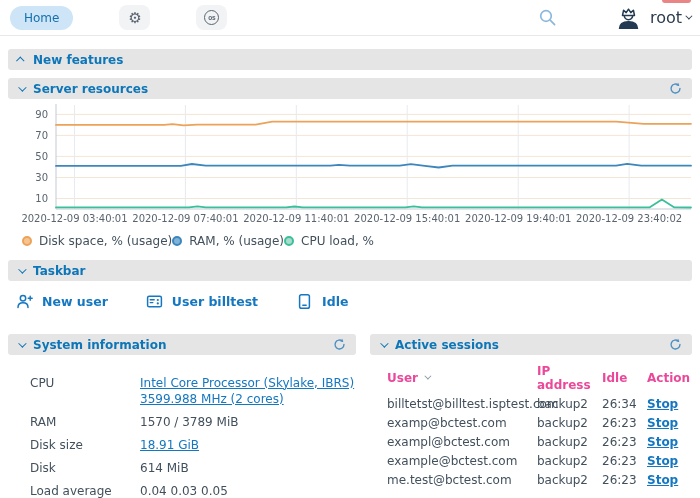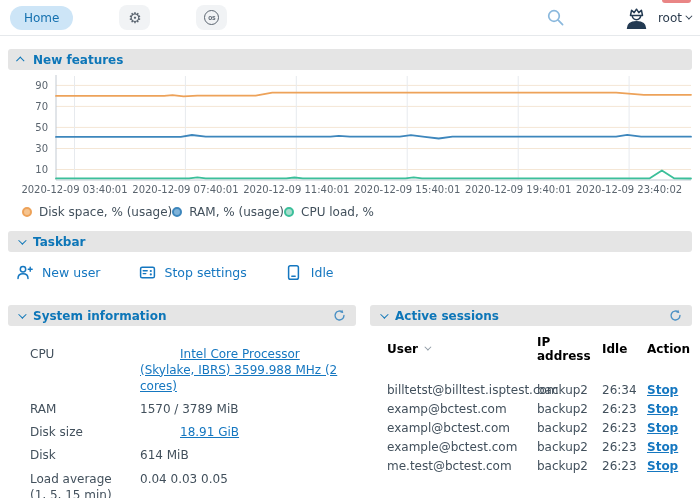--- a/index.html
+++ b/index.html
@@ -24,7 +24,7 @@
   .toolbar-spacer { flex:1; }
   .search-wrap { margin-right:20px; cursor:pointer; display:flex; }
   .avatar-wrap { display:flex; align-items:center; cursor:pointer; }
-  .root-label { color:#2c3c4e; margin:0 3px 0 8px; font-size:12px; }
+  .root-label { color:#2c3c4e; margin:0 3px 0 8px; font-size:16px; }
   .chev { display:inline-block; width:6px; height:6px; border-right:1.6px solid currentColor;
           border-bottom:1.6px solid currentColor; }
   .chev.down { transform:rotate(45deg) translateY(-2px); }

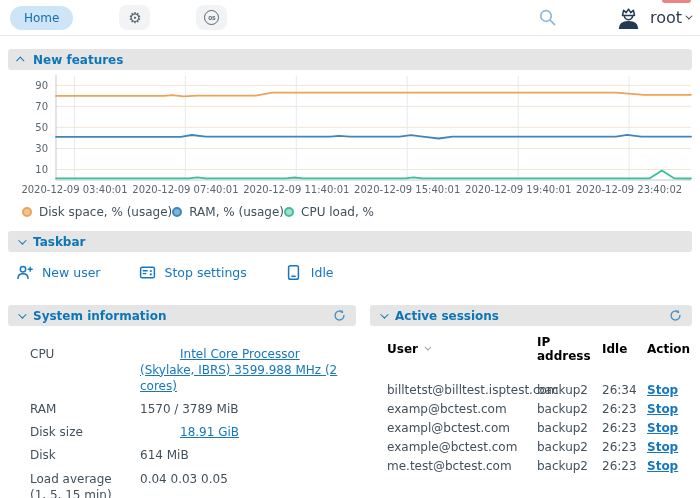--- a/index.html
+++ b/index.html
@@ -111,6 +111,18 @@
     <span class="section-title">New features</span>
   </div>
 
+  <div class="section-header">
+    <span class="chev down"></span>
+    <span class="section-title">Server resources</span>
+    <button class="refresh-btn">
+      <span class="hdr-ico">
+          <svg width="13" height="13" viewBox="0 0 14 14">
+            <path d="M11.8 7a4.8 4.8 0 1 1-1.5-3.5" fill="none" stroke="#4a90c4" stroke-width="1.5" stroke-linecap="round"></path>
+            <path d="M10.2 0.9 L10.6 3.7 L7.8 4.1 Z" fill="#4a90c4"></path>
+          </svg>
+        </span>
+    </button>
+  </div>
 
   <svg class="chart-svg" id="resource-chart" width="692" height="126" viewBox="0 0 692 126">
       <line x1="48" x2="683" y1="96.5" y2="96.5" stroke="#f4e6d5" stroke-width="1"></line>

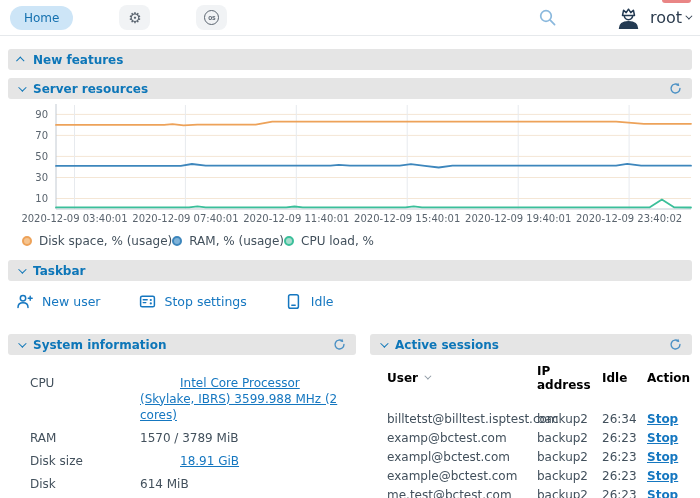--- a/index.html
+++ b/index.html
@@ -50,7 +50,7 @@
   .tb-gap { margin-top:12px; }
   .taskbar-row { display:flex; align-items:center; gap:38px; padding:12px 8px 10px; }
   .taskbar-item { display:flex; align-items:center; gap:9px; color:#1577c0;
-                  font-size:12.5px; cursor:pointer; }
+                  font-size:12.5px; cursor:pointer;font-weight:bold; }
   
   .panels { display:flex; margin-top:14px; align-items:flex-start; }
   .panel-left  { width:348px; }

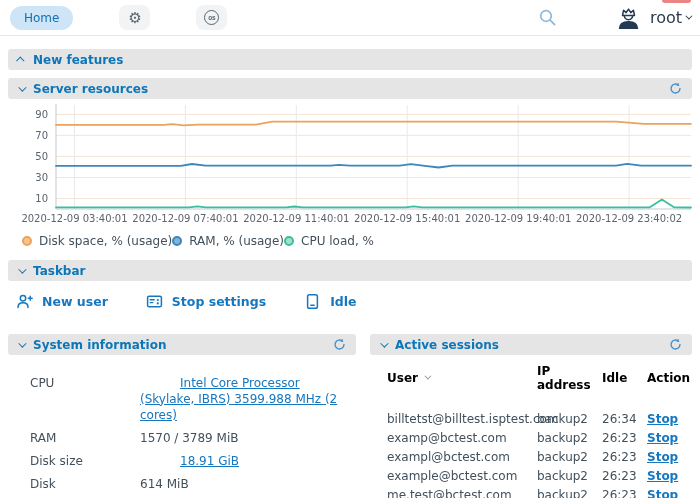--- a/index.html
+++ b/index.html
@@ -194,7 +194,7 @@
             <circle cx="11.8" cy="10.4" r="1.1" fill="#1577c0"></circle>
           </svg>
         </span>
-        <span>Stop settings</span>
+        <span>User billtest</span>
       </span>
       <span class="taskbar-item">
         <span class="tbar-ico">

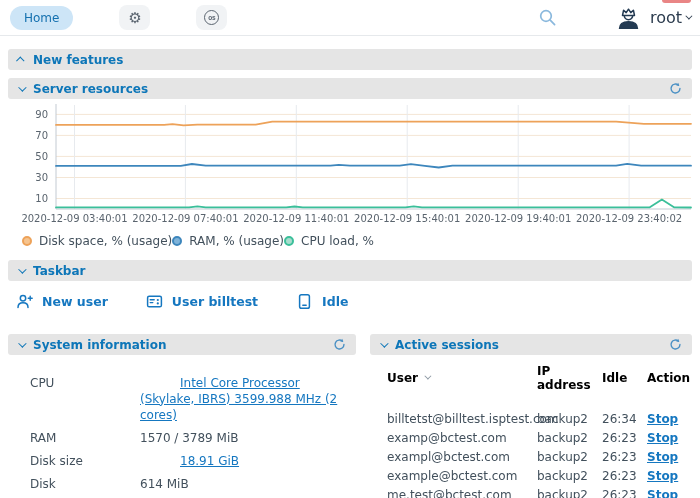--- a/index.html
+++ b/index.html
@@ -60,7 +60,7 @@
   .sysinfo-row { display:flex; padding:3.5px 0; }
   .sysinfo-label { width:110px; flex:none; padding-right:12px; line-height:1.35; }
   .sysinfo-value { flex:1; line-height:1.35; }
-  a.blue-link { color:#1577c0; text-decoration:underline;margin-left:40px; }
+  a.blue-link { color:#1577c0; text-decoration:underline; }
   
   .sess-table { margin:13px 0 0 17px; }
   .sess-row { display:flex; align-items:center; height:19px; }

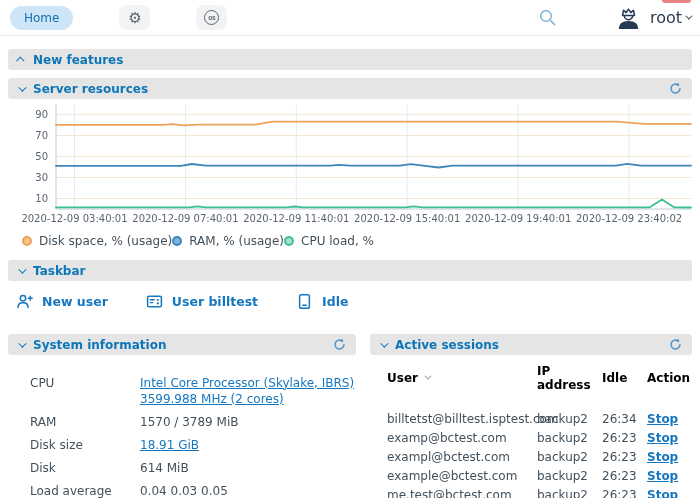--- a/index.html
+++ b/index.html
@@ -64,7 +64,7 @@
   
   .sess-table { margin:13px 0 0 17px; }
   .sess-row { display:flex; align-items:center; height:19px; }
-  .sess-row.head { font-weight:bold; color:#000000; margin-bottom:22px; }
+  .sess-row.head { font-weight:bold; color:#ec4899; margin-bottom:7px; }
   .c-user { width:150px; flex:none; display:flex; align-items:center; gap:6px; }
   .c-ip   { width:65px;  flex:none; }
   .c-idle { width:45px;  flex:none; }

